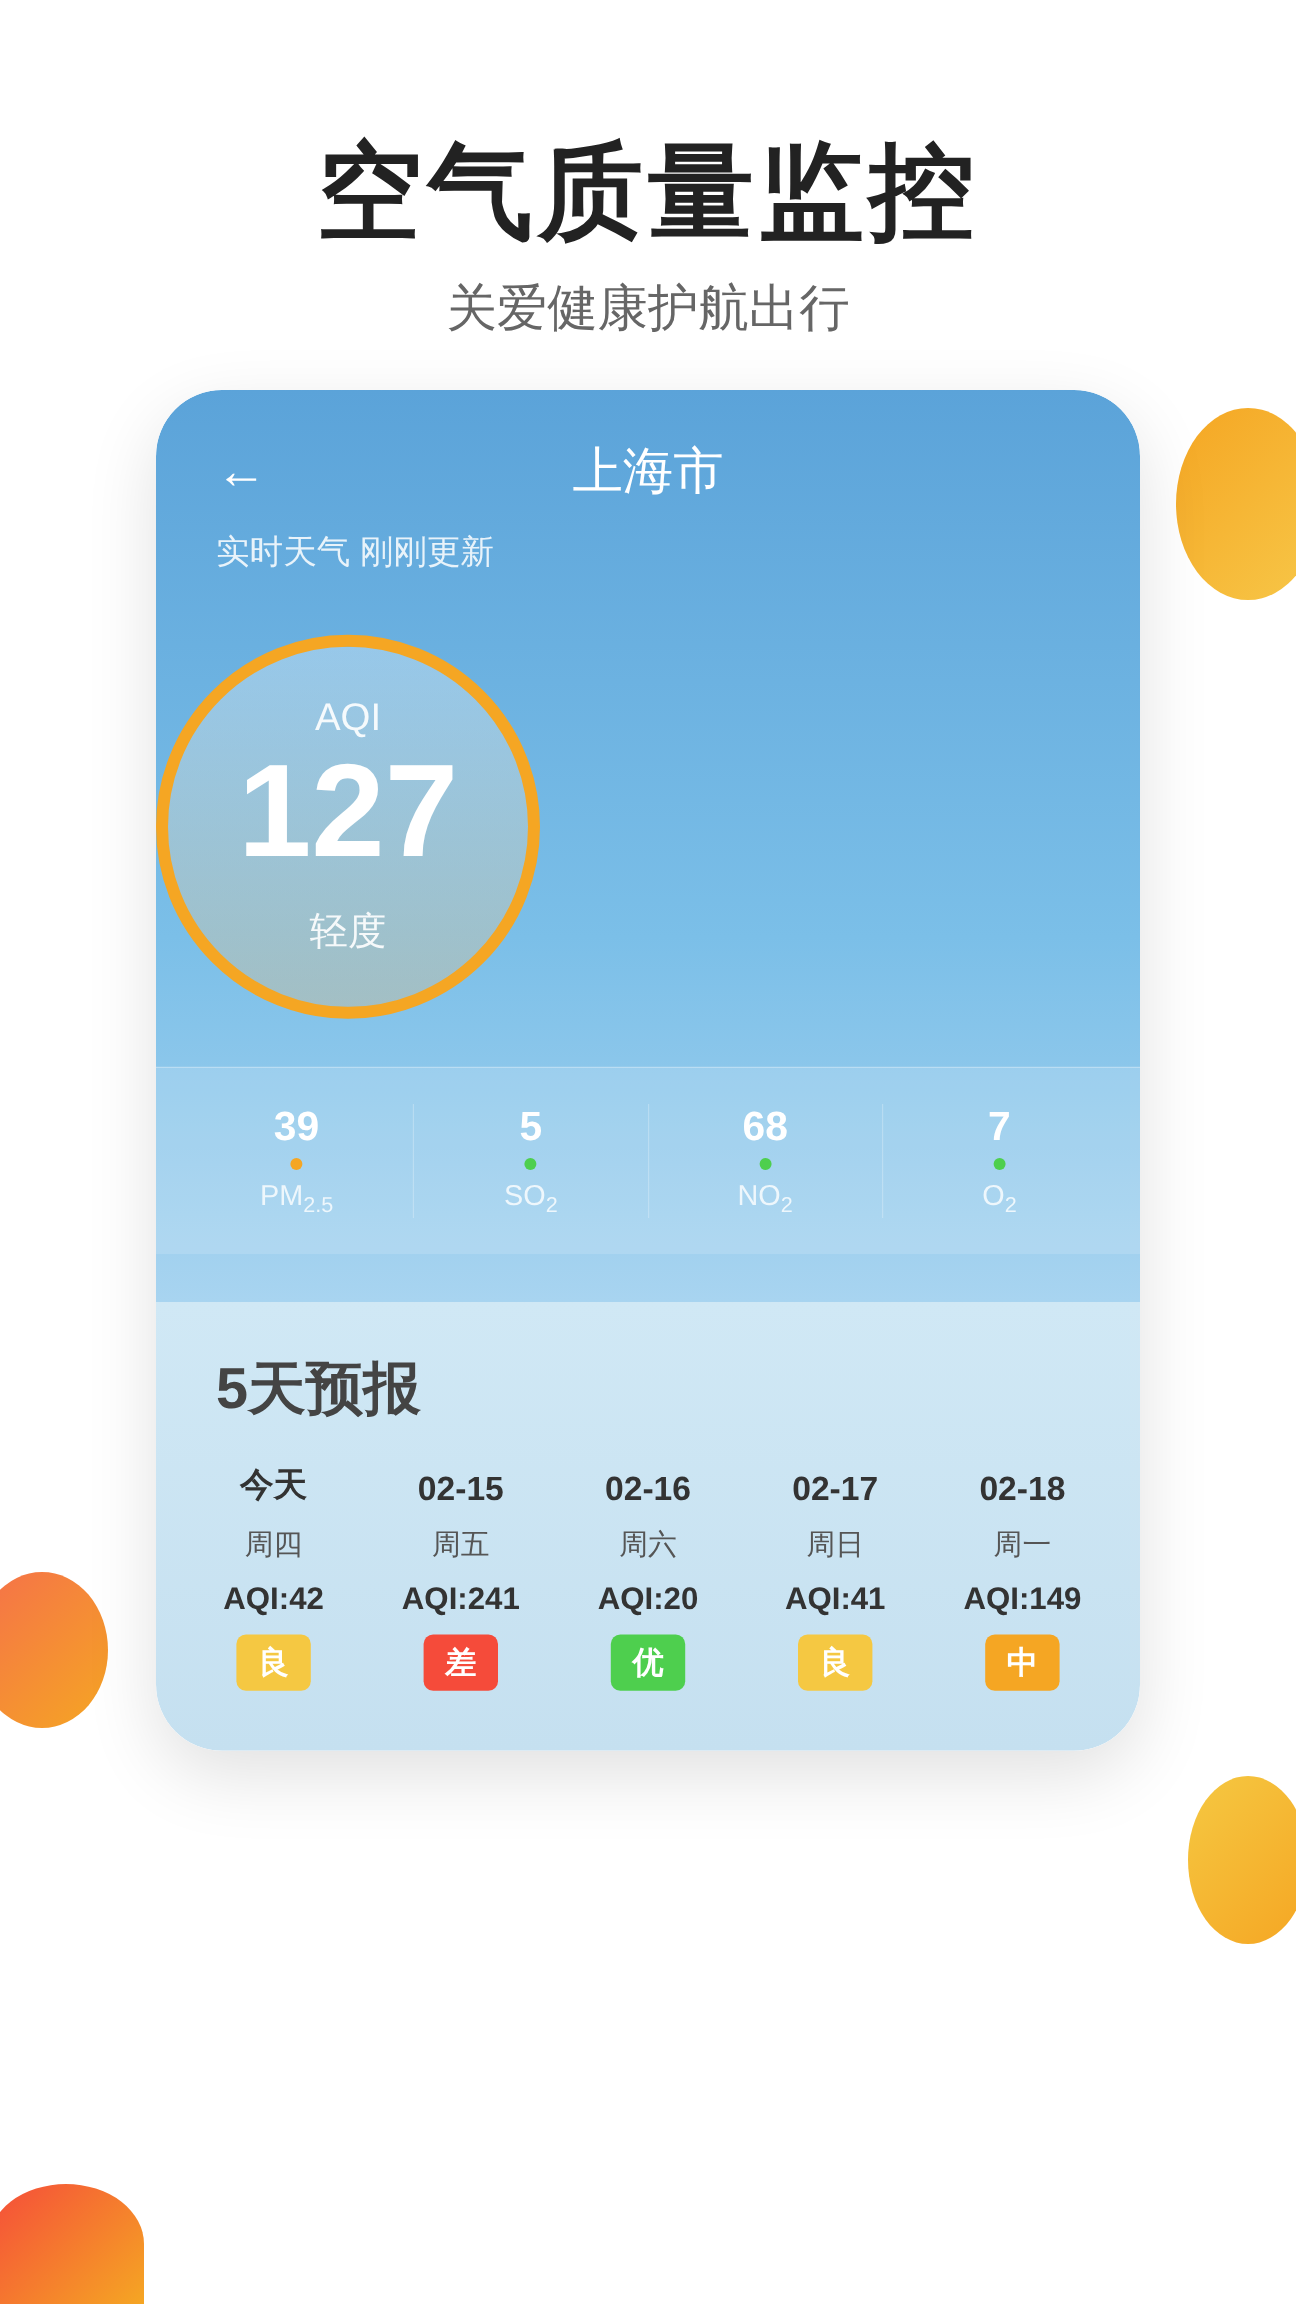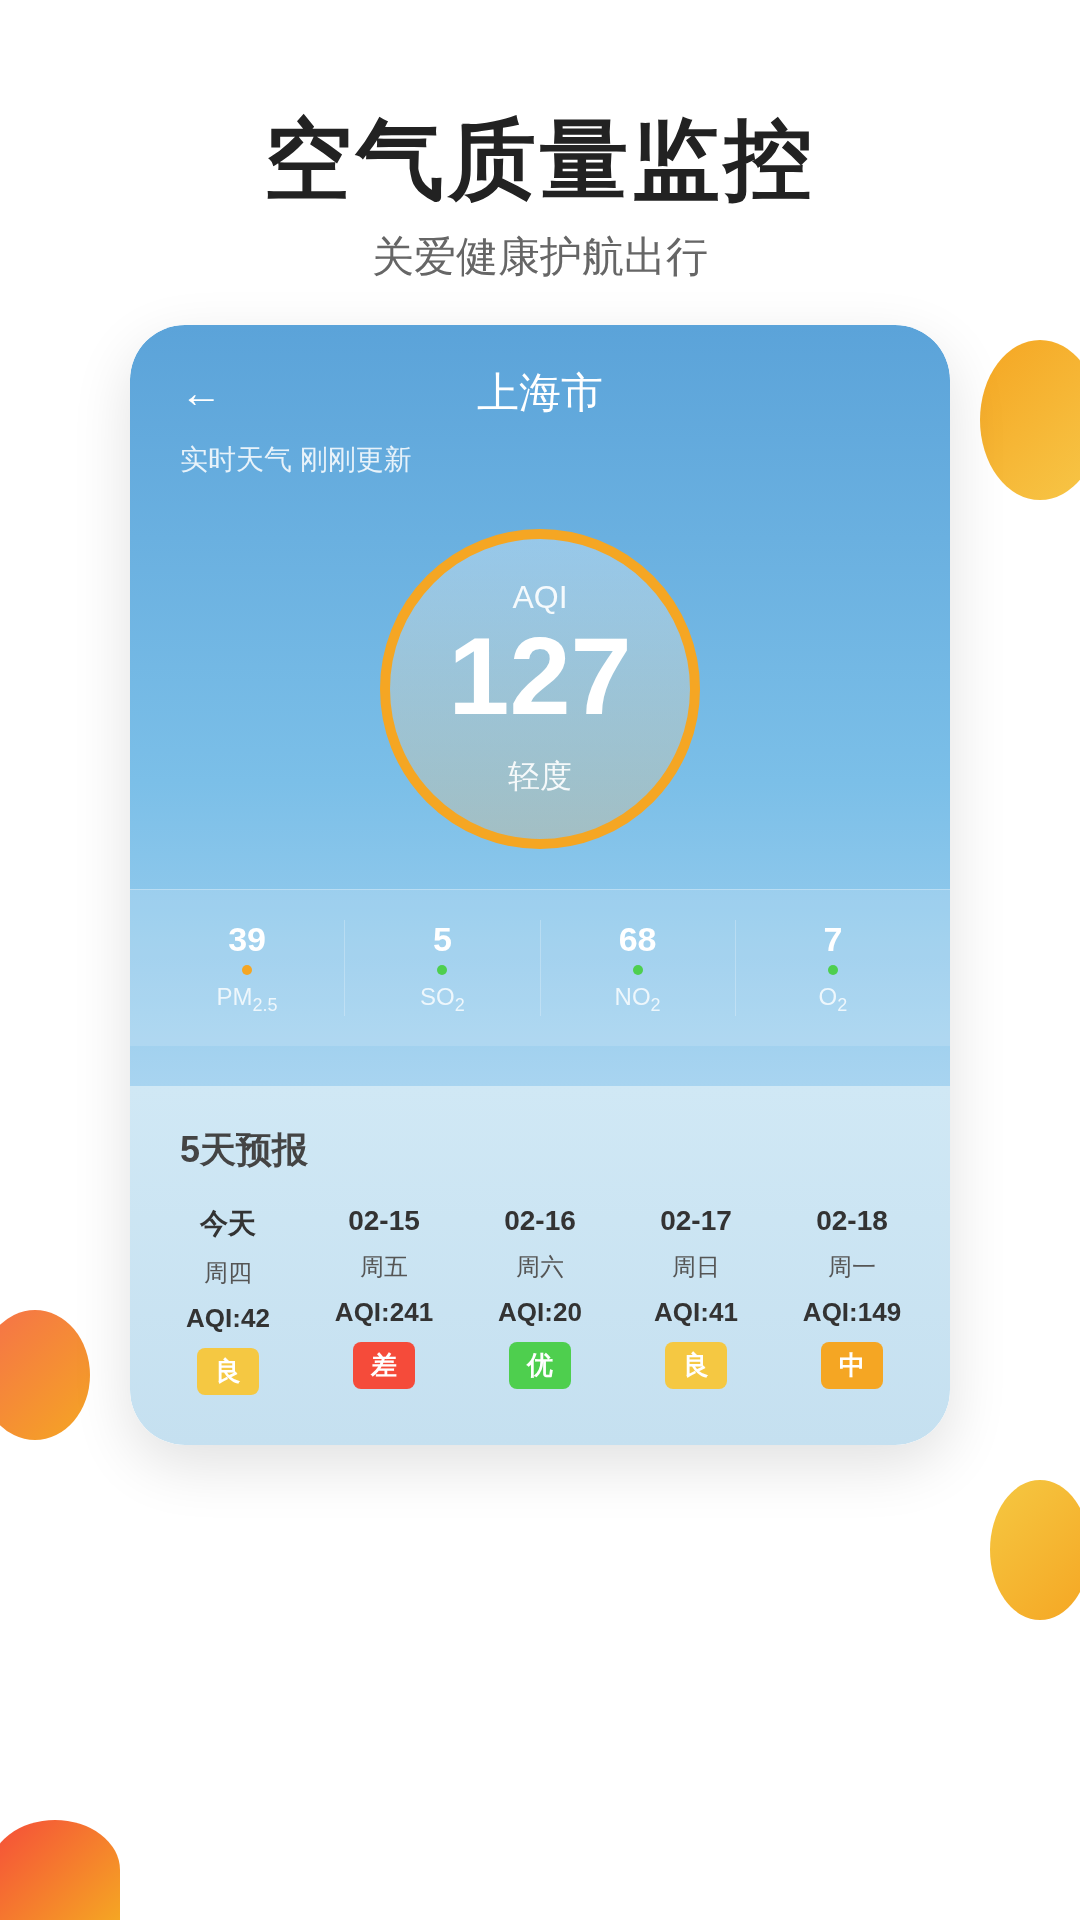--- a/index.html
+++ b/index.html
@@ -127,7 +127,7 @@
     
     .aqi-circle-container {
       display: flex;
-      justify-content: center;
+      justify-content: flex-start;
       align-items: center;
       padding: 20px 0 40px 0;
     }

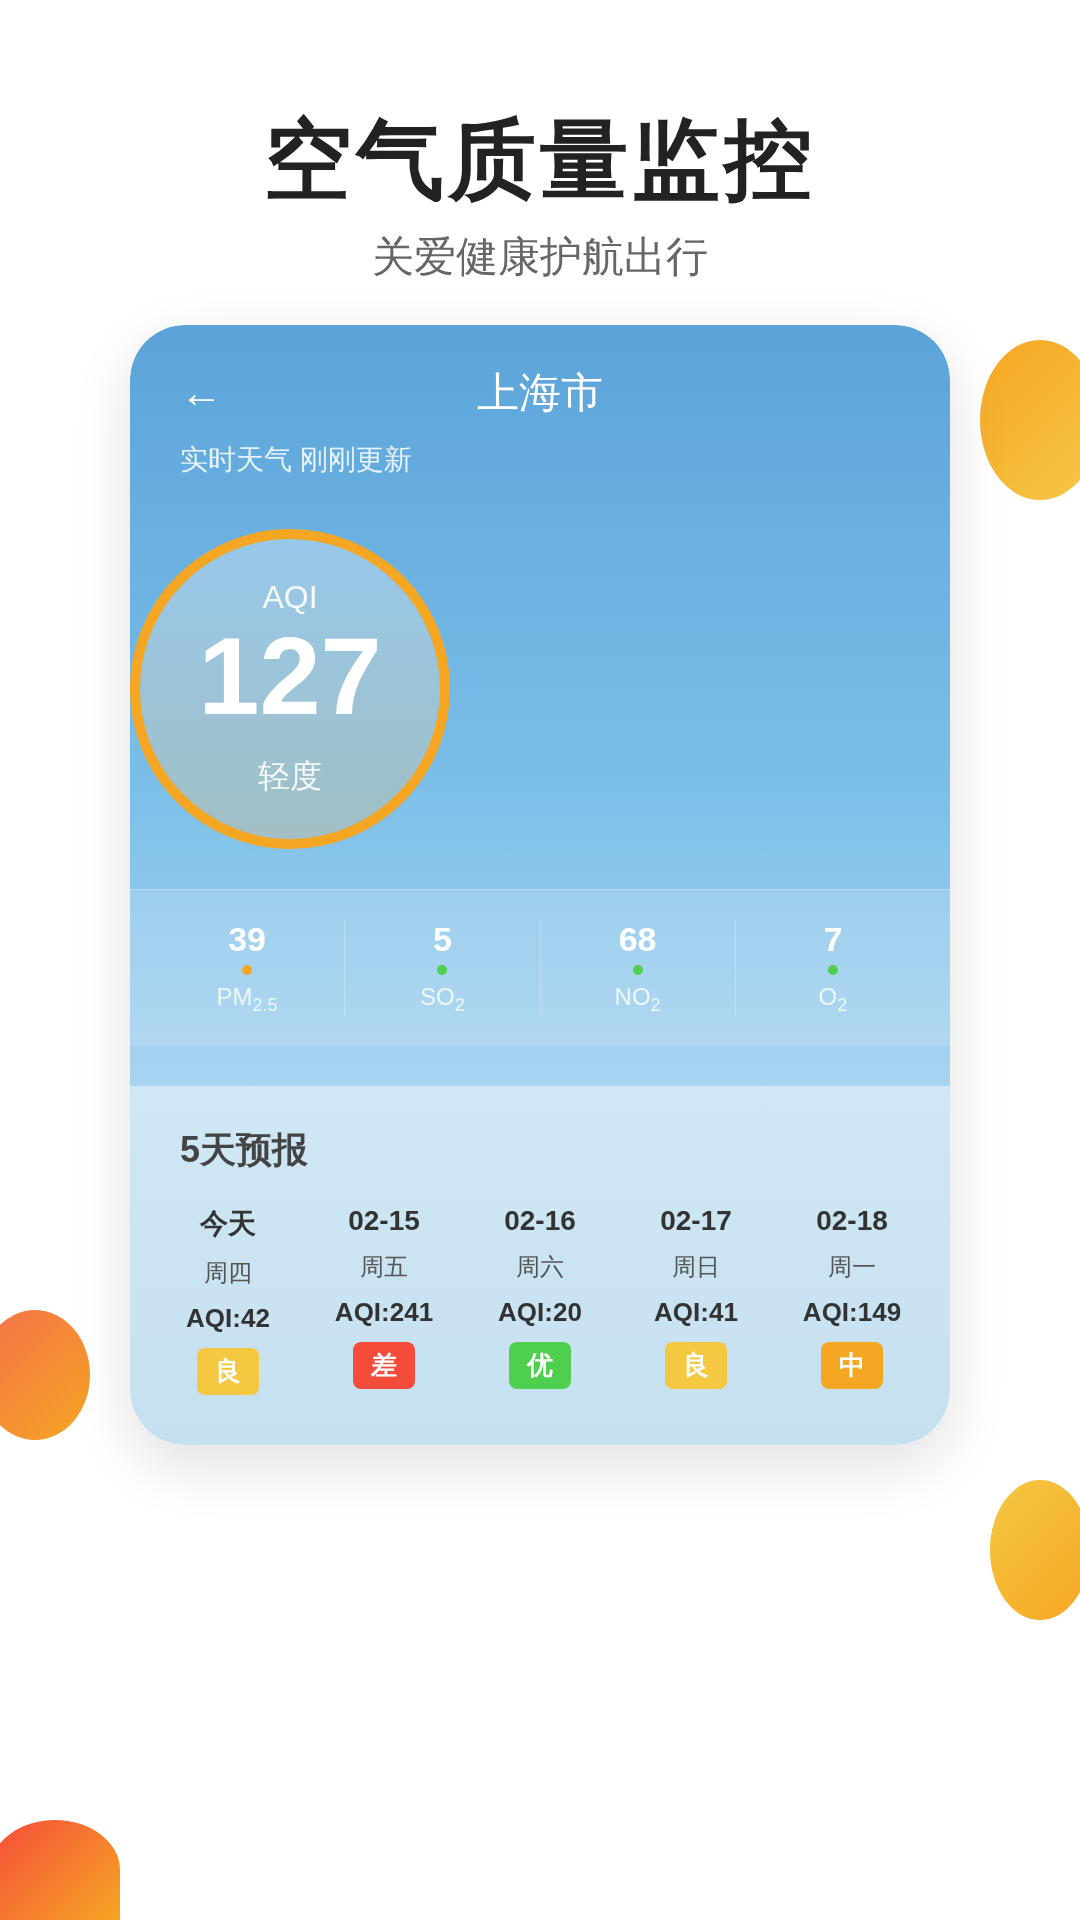--- a/index.html
+++ b/index.html
@@ -211,7 +211,7 @@
     }
     .forecast-title {
       padding: 10px 50px 20px 50px;
-      font-size: 36px;
+      font-size: 48px;
       font-weight: 600;
       color: #444444;
     }

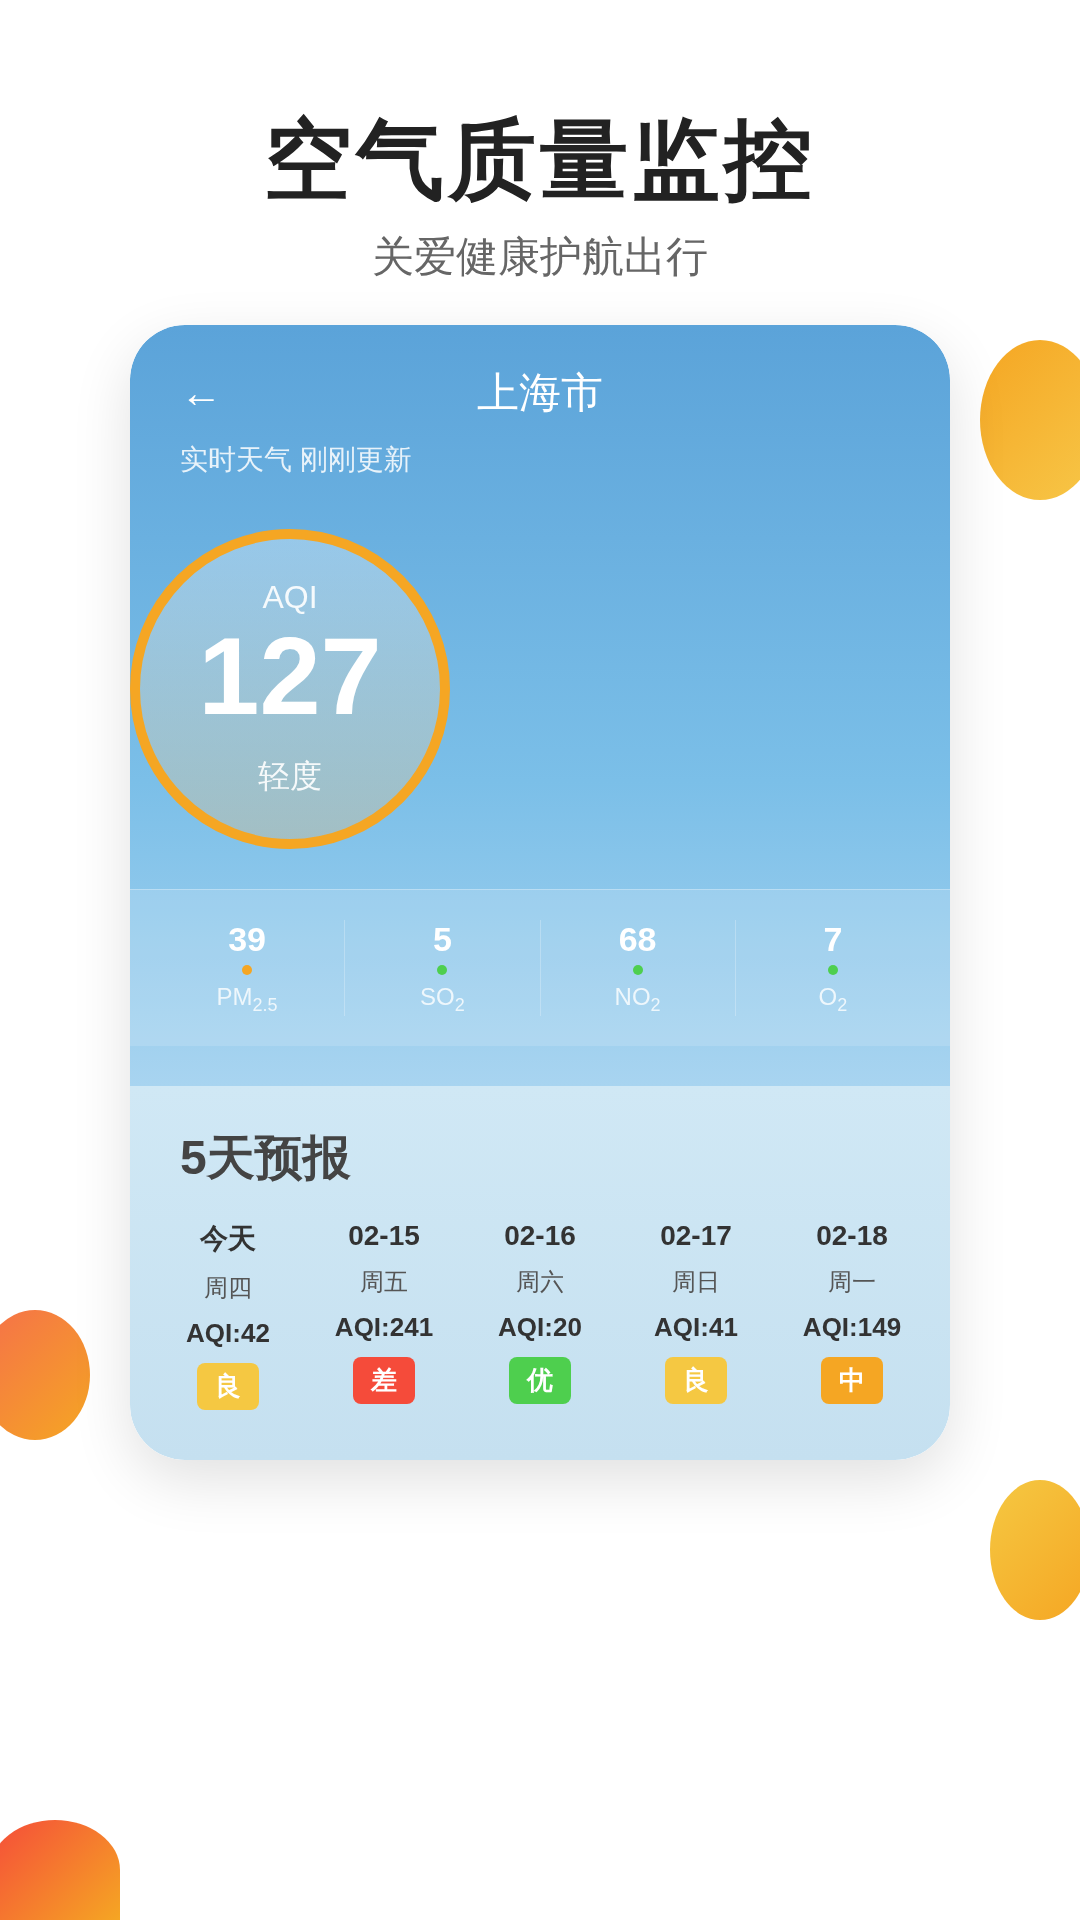--- a/index.html
+++ b/index.html
@@ -219,6 +219,7 @@
       display: flex;
       padding: 10px 20px 50px 20px;
       gap: 0;
+      align-items: flex-end;
     }
     .forecast-day {
       flex: 1;

